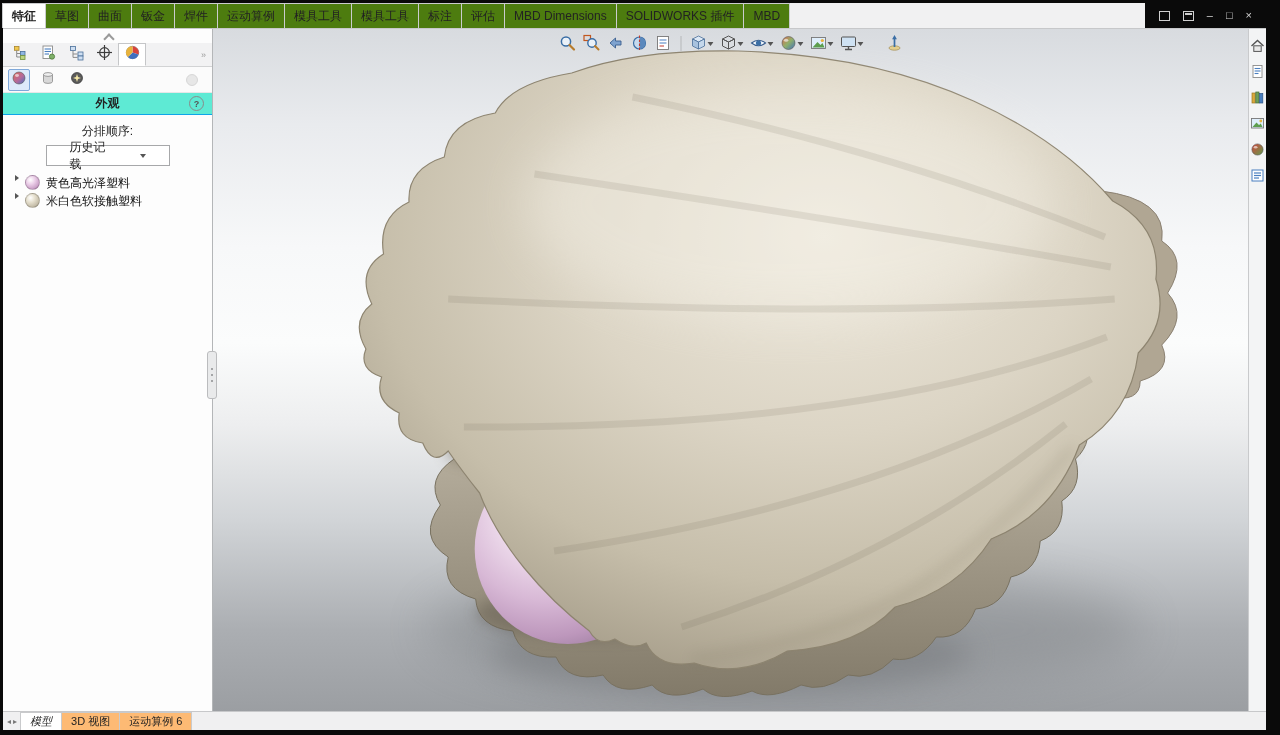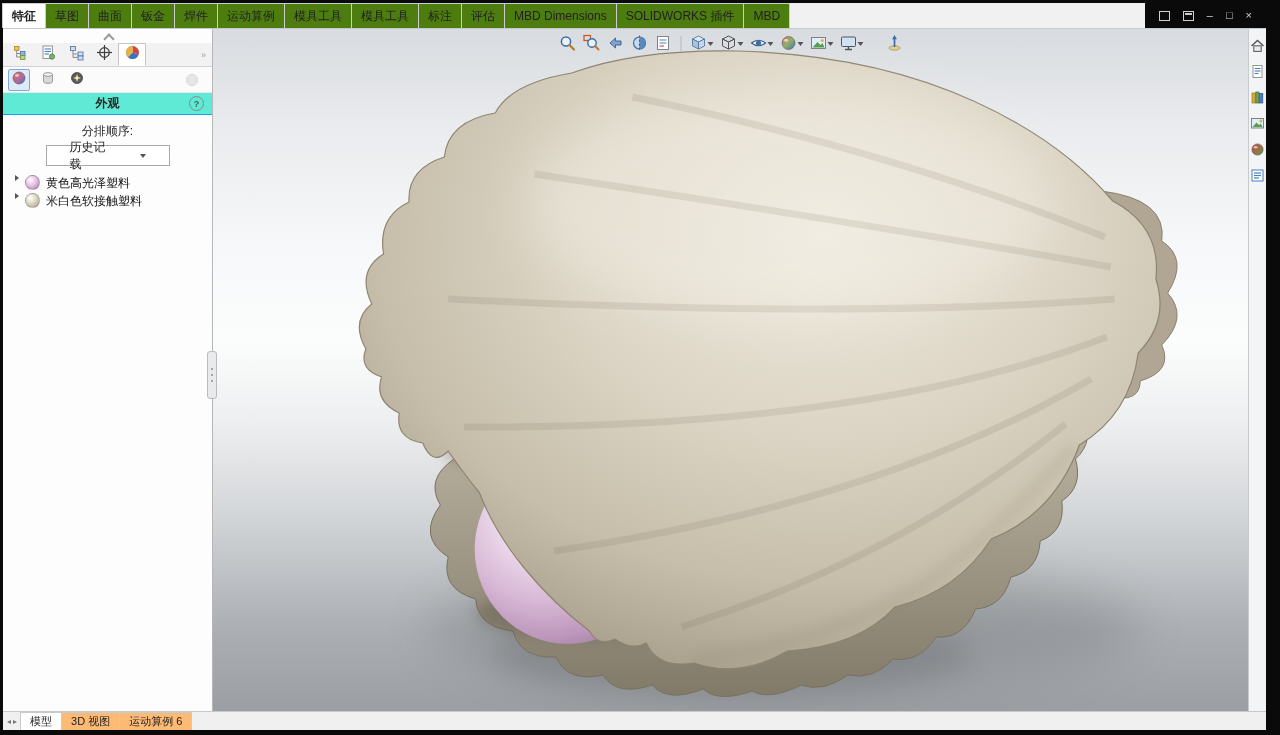--- a/index.html
+++ b/index.html
@@ -62,7 +62,7 @@
   .statusbar{position:absolute;left:0;right:0;bottom:0;height:18px;background:#f0f0f1;border-top:1px solid #c7c8ca;display:flex;align-items:stretch;font-size:11px;color:#222;}
   .snav{display:flex;align-items:center;gap:2px;padding:0 4px;color:#777;font-size:8px;}
   .stab{display:flex;align-items:center;padding:0 9px;border:1px solid #c9cacc;border-bottom:none;background:#fdba74;margin-left:-1px;white-space:nowrap;cursor:default;}
-  .stab.active{background:#fff;}
+  .stab.active{background:#fff;font-style:italic;}
 </style>
 </head>
 <body>

